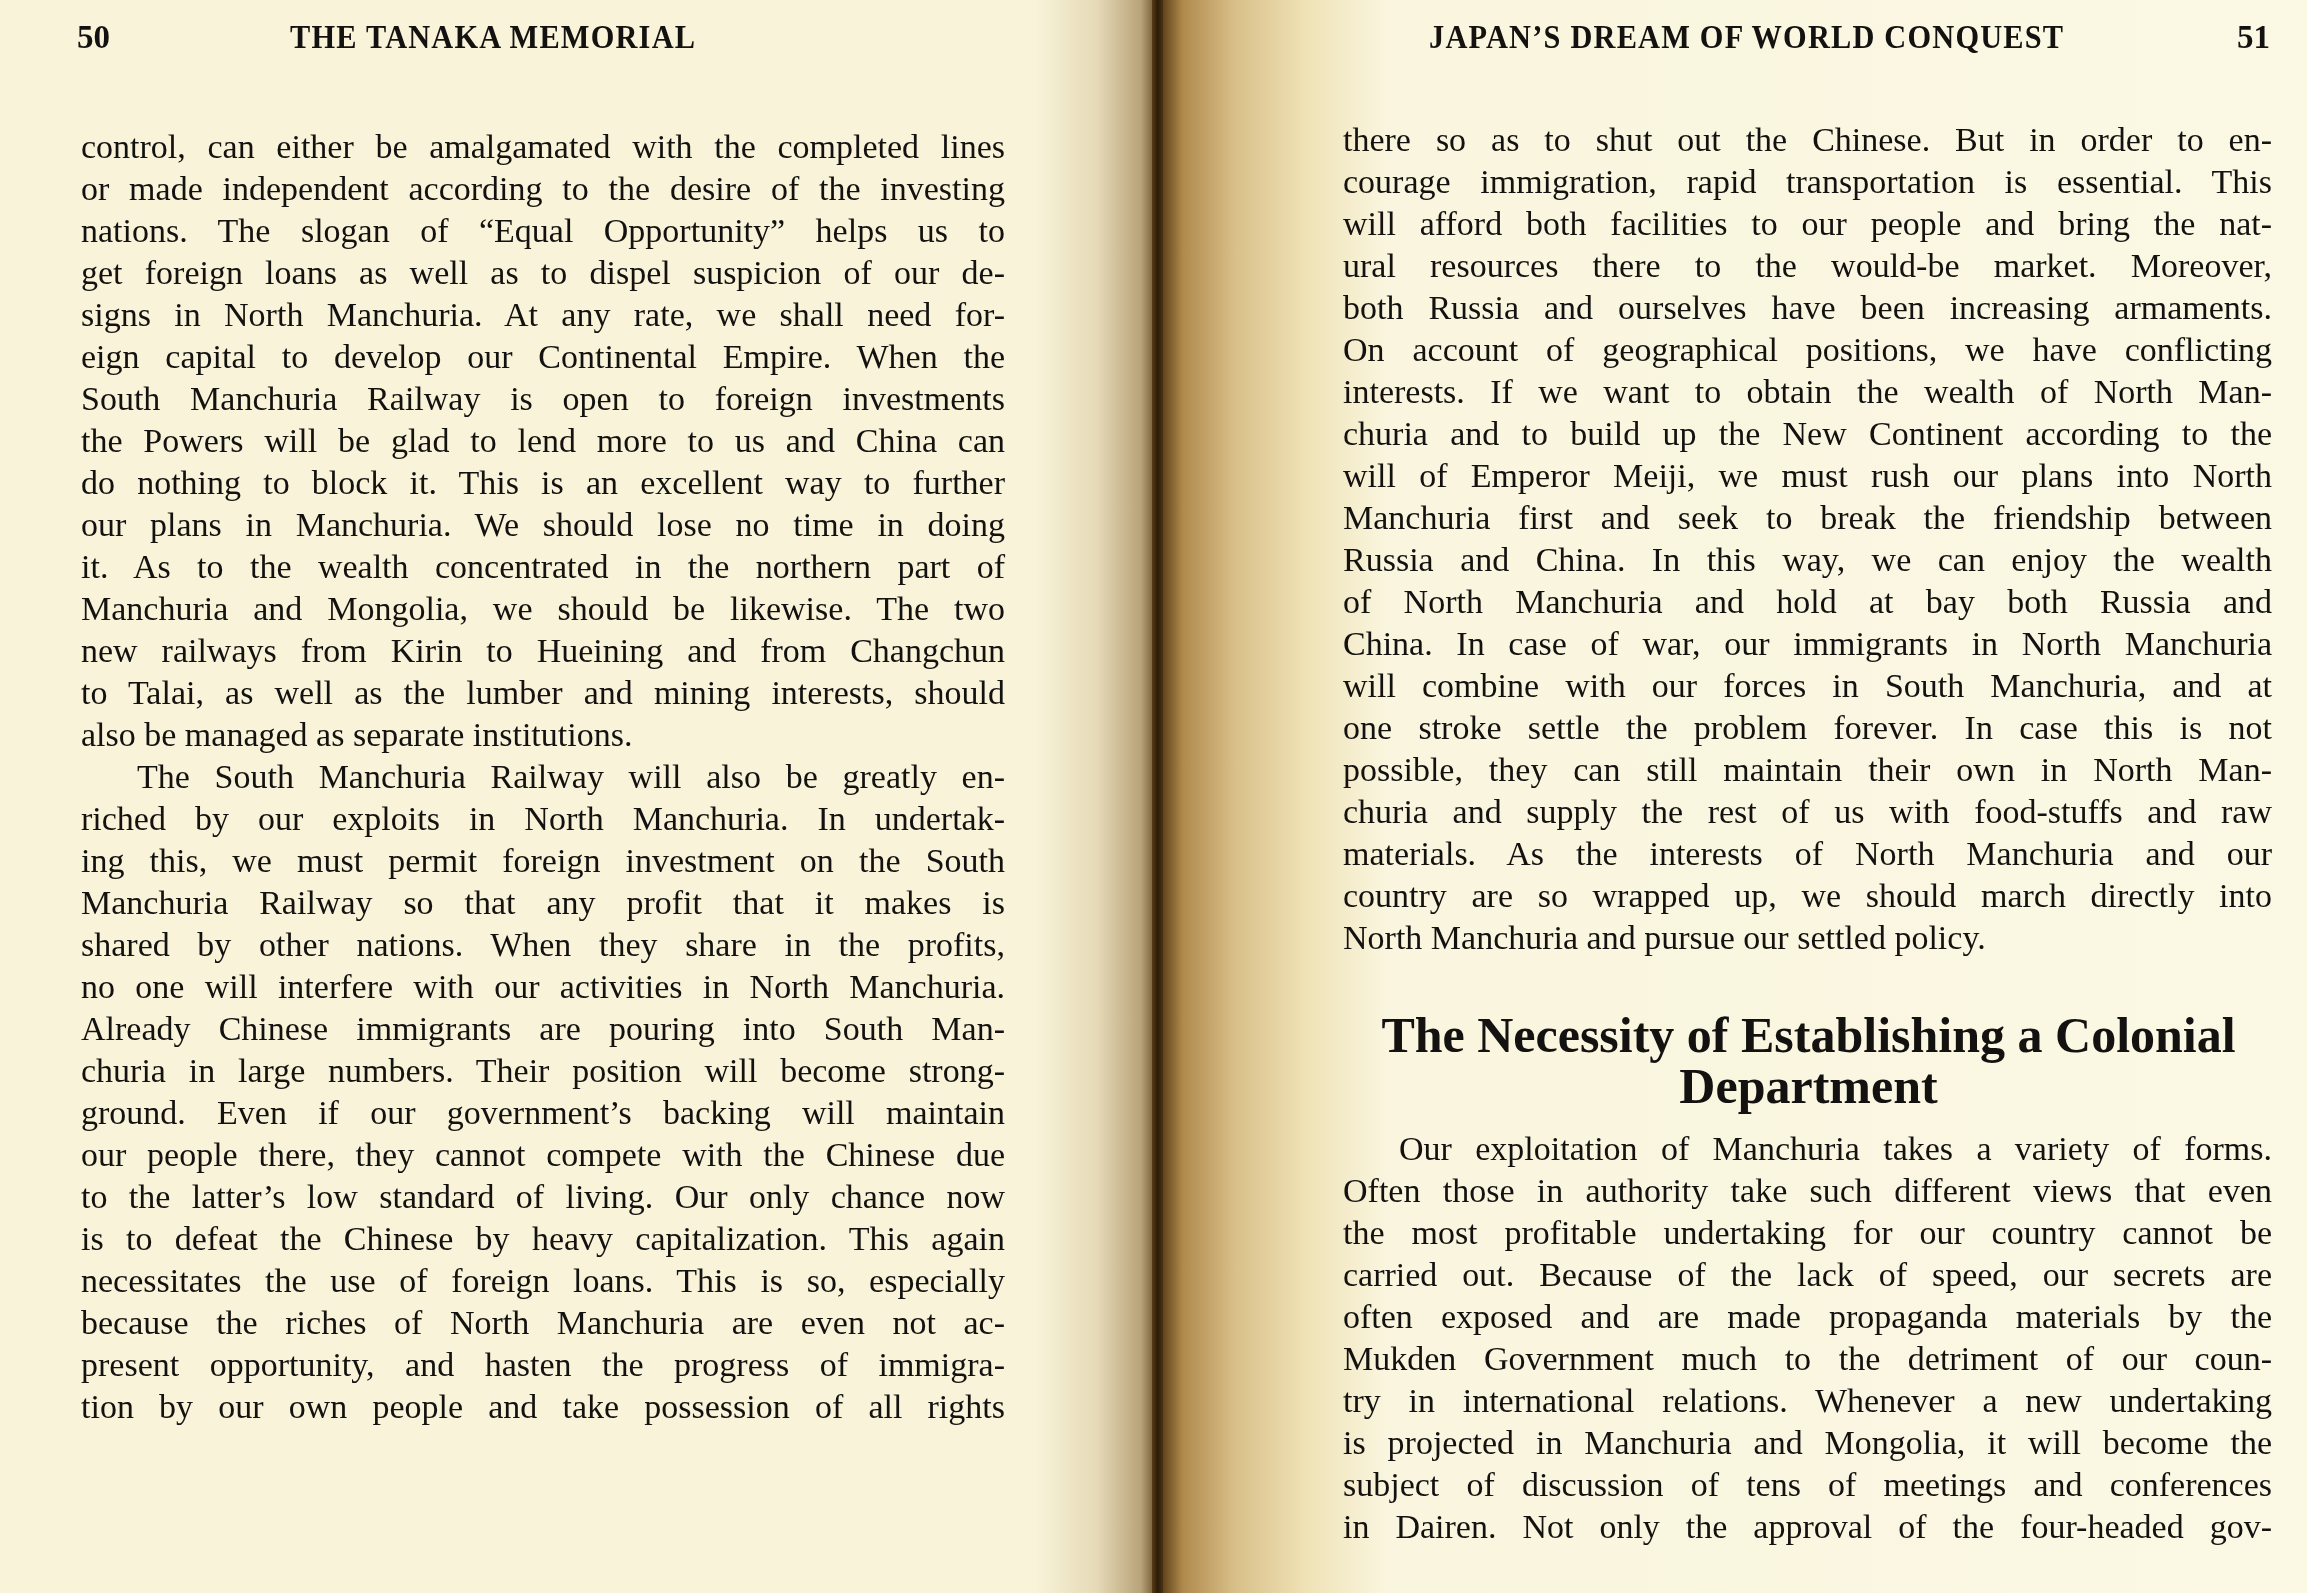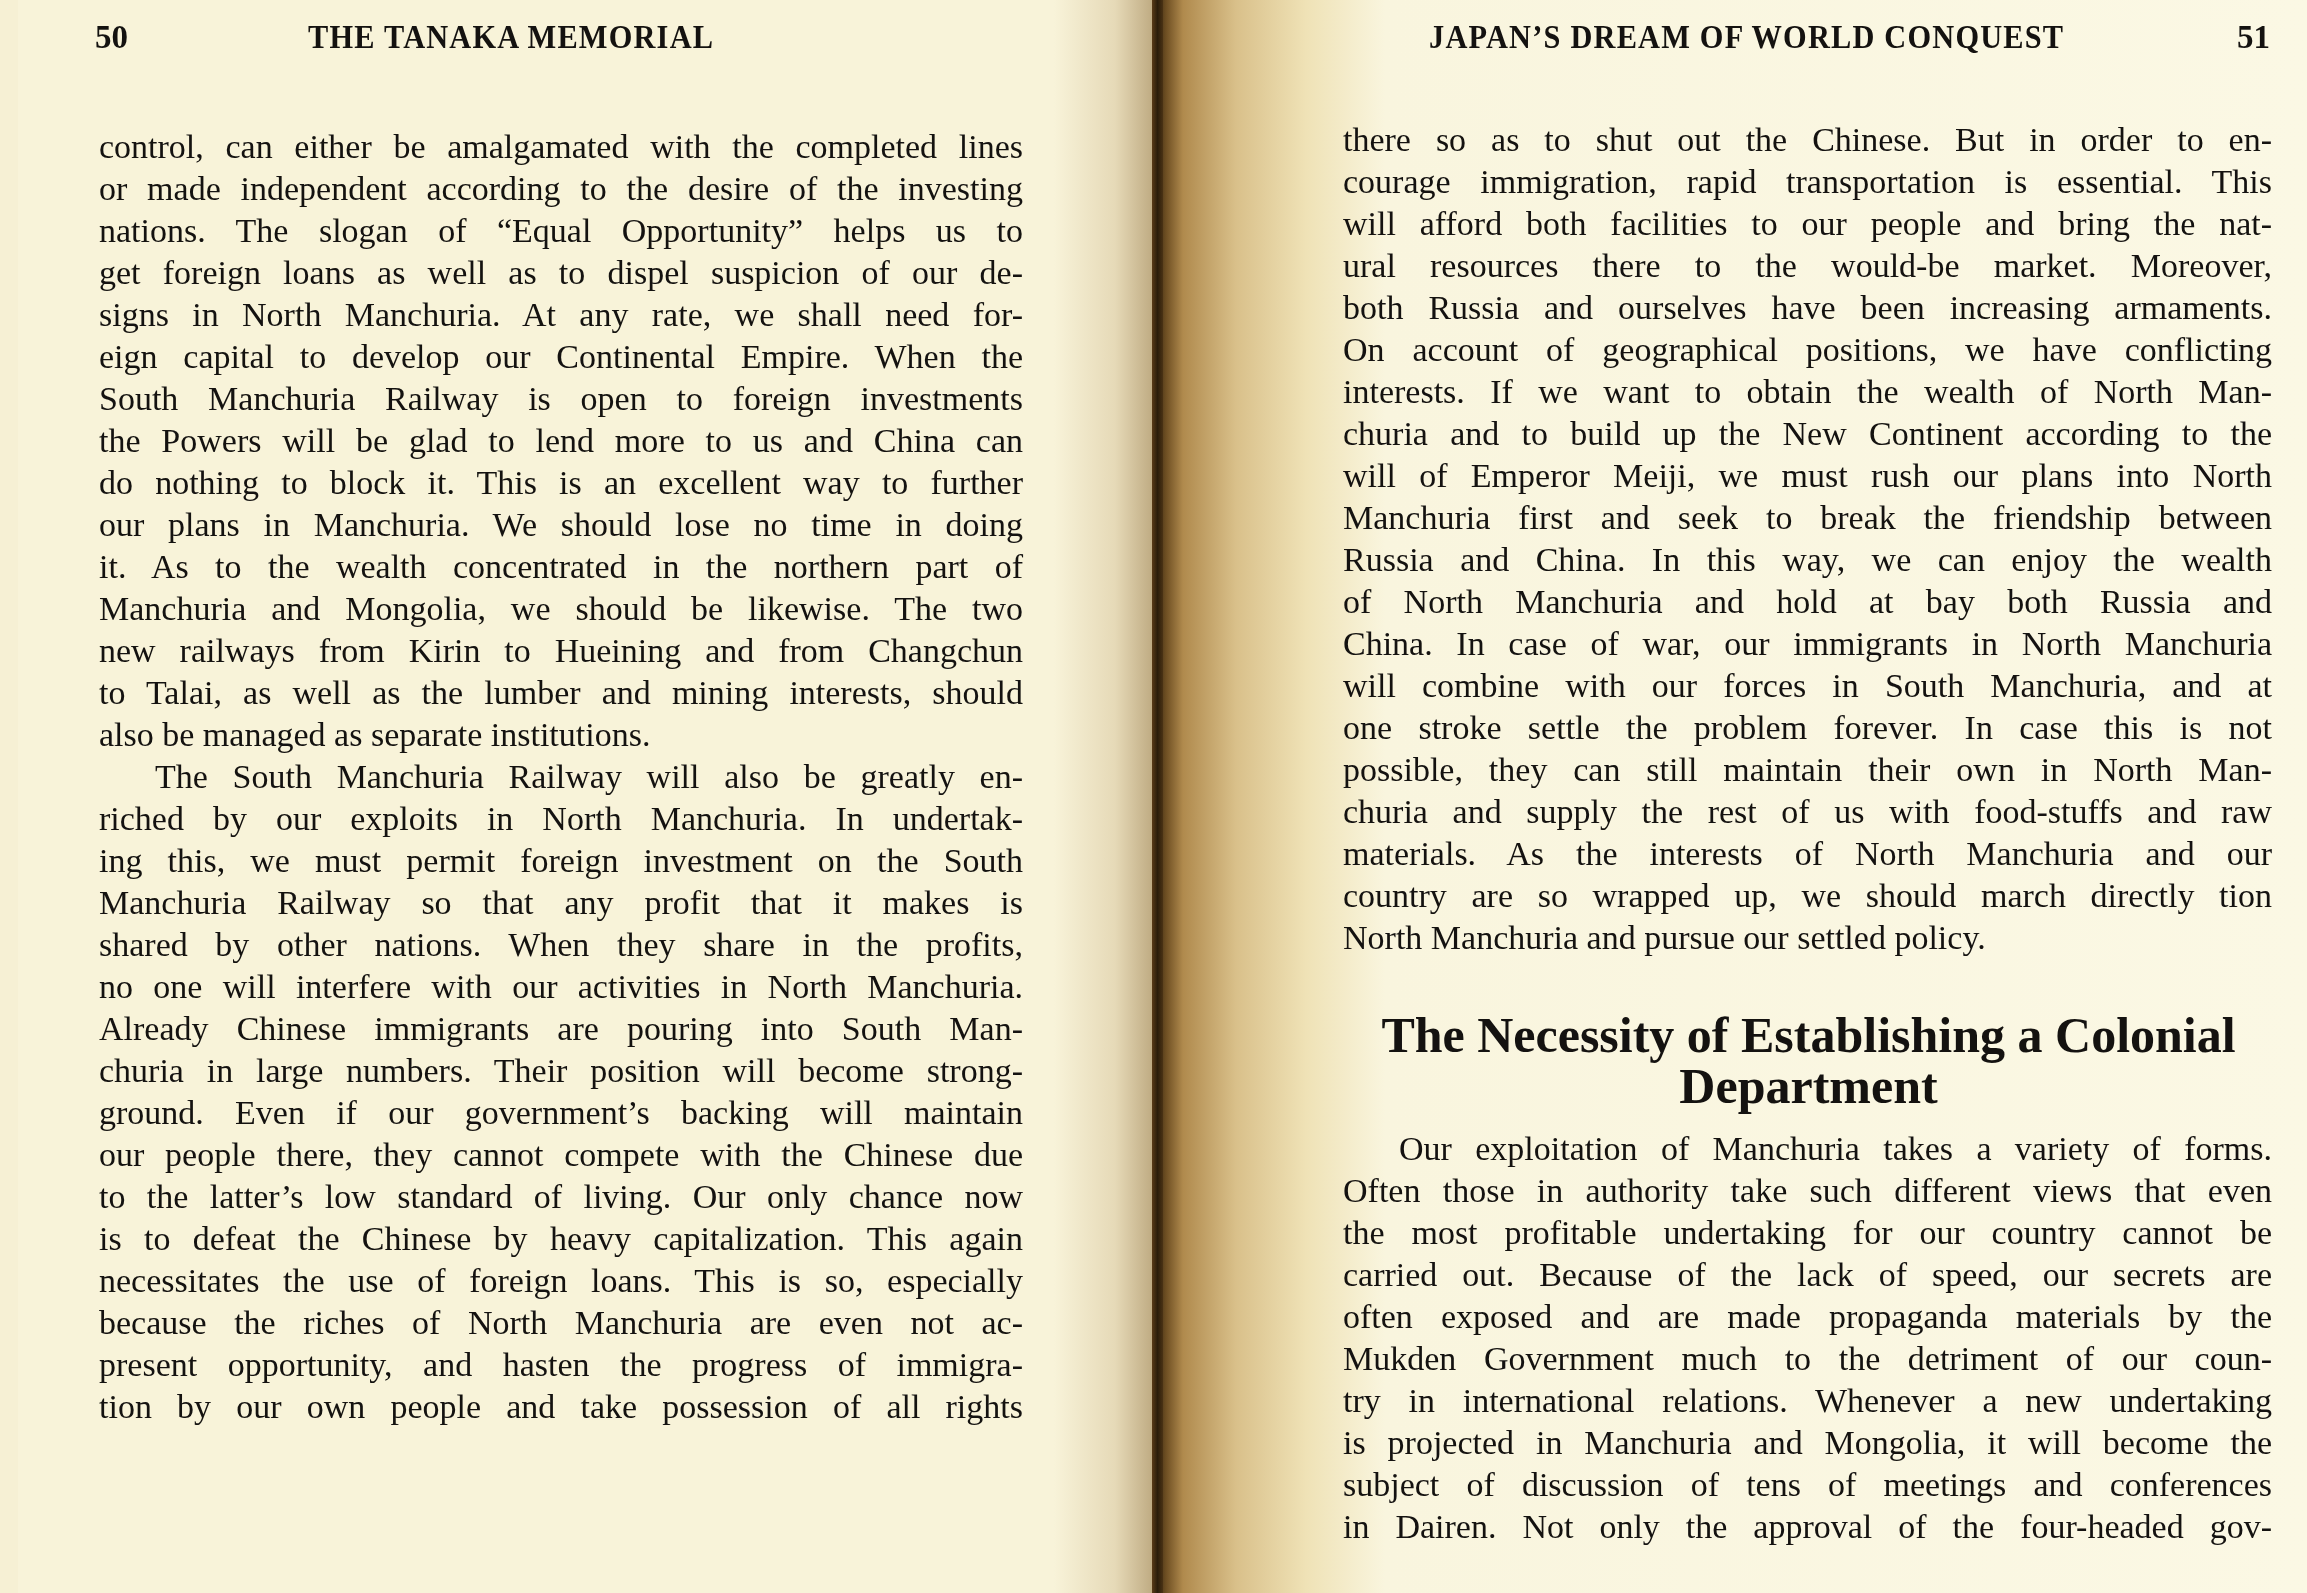--- a/index.html
+++ b/index.html
@@ -19,7 +19,6 @@
     background:
       linear-gradient(to right, rgba(255,255,255,0) 0, rgba(255,255,255,0) 1036px, rgba(196,170,120,0.35) 1097px, rgba(150,120,70,0.65) 1141px, rgba(90,60,25,0.9) 1157px),
       #f8f3d9;
-    margin-left: 18px;
   }
   .page-right {
     left: 1157px; right: 0;

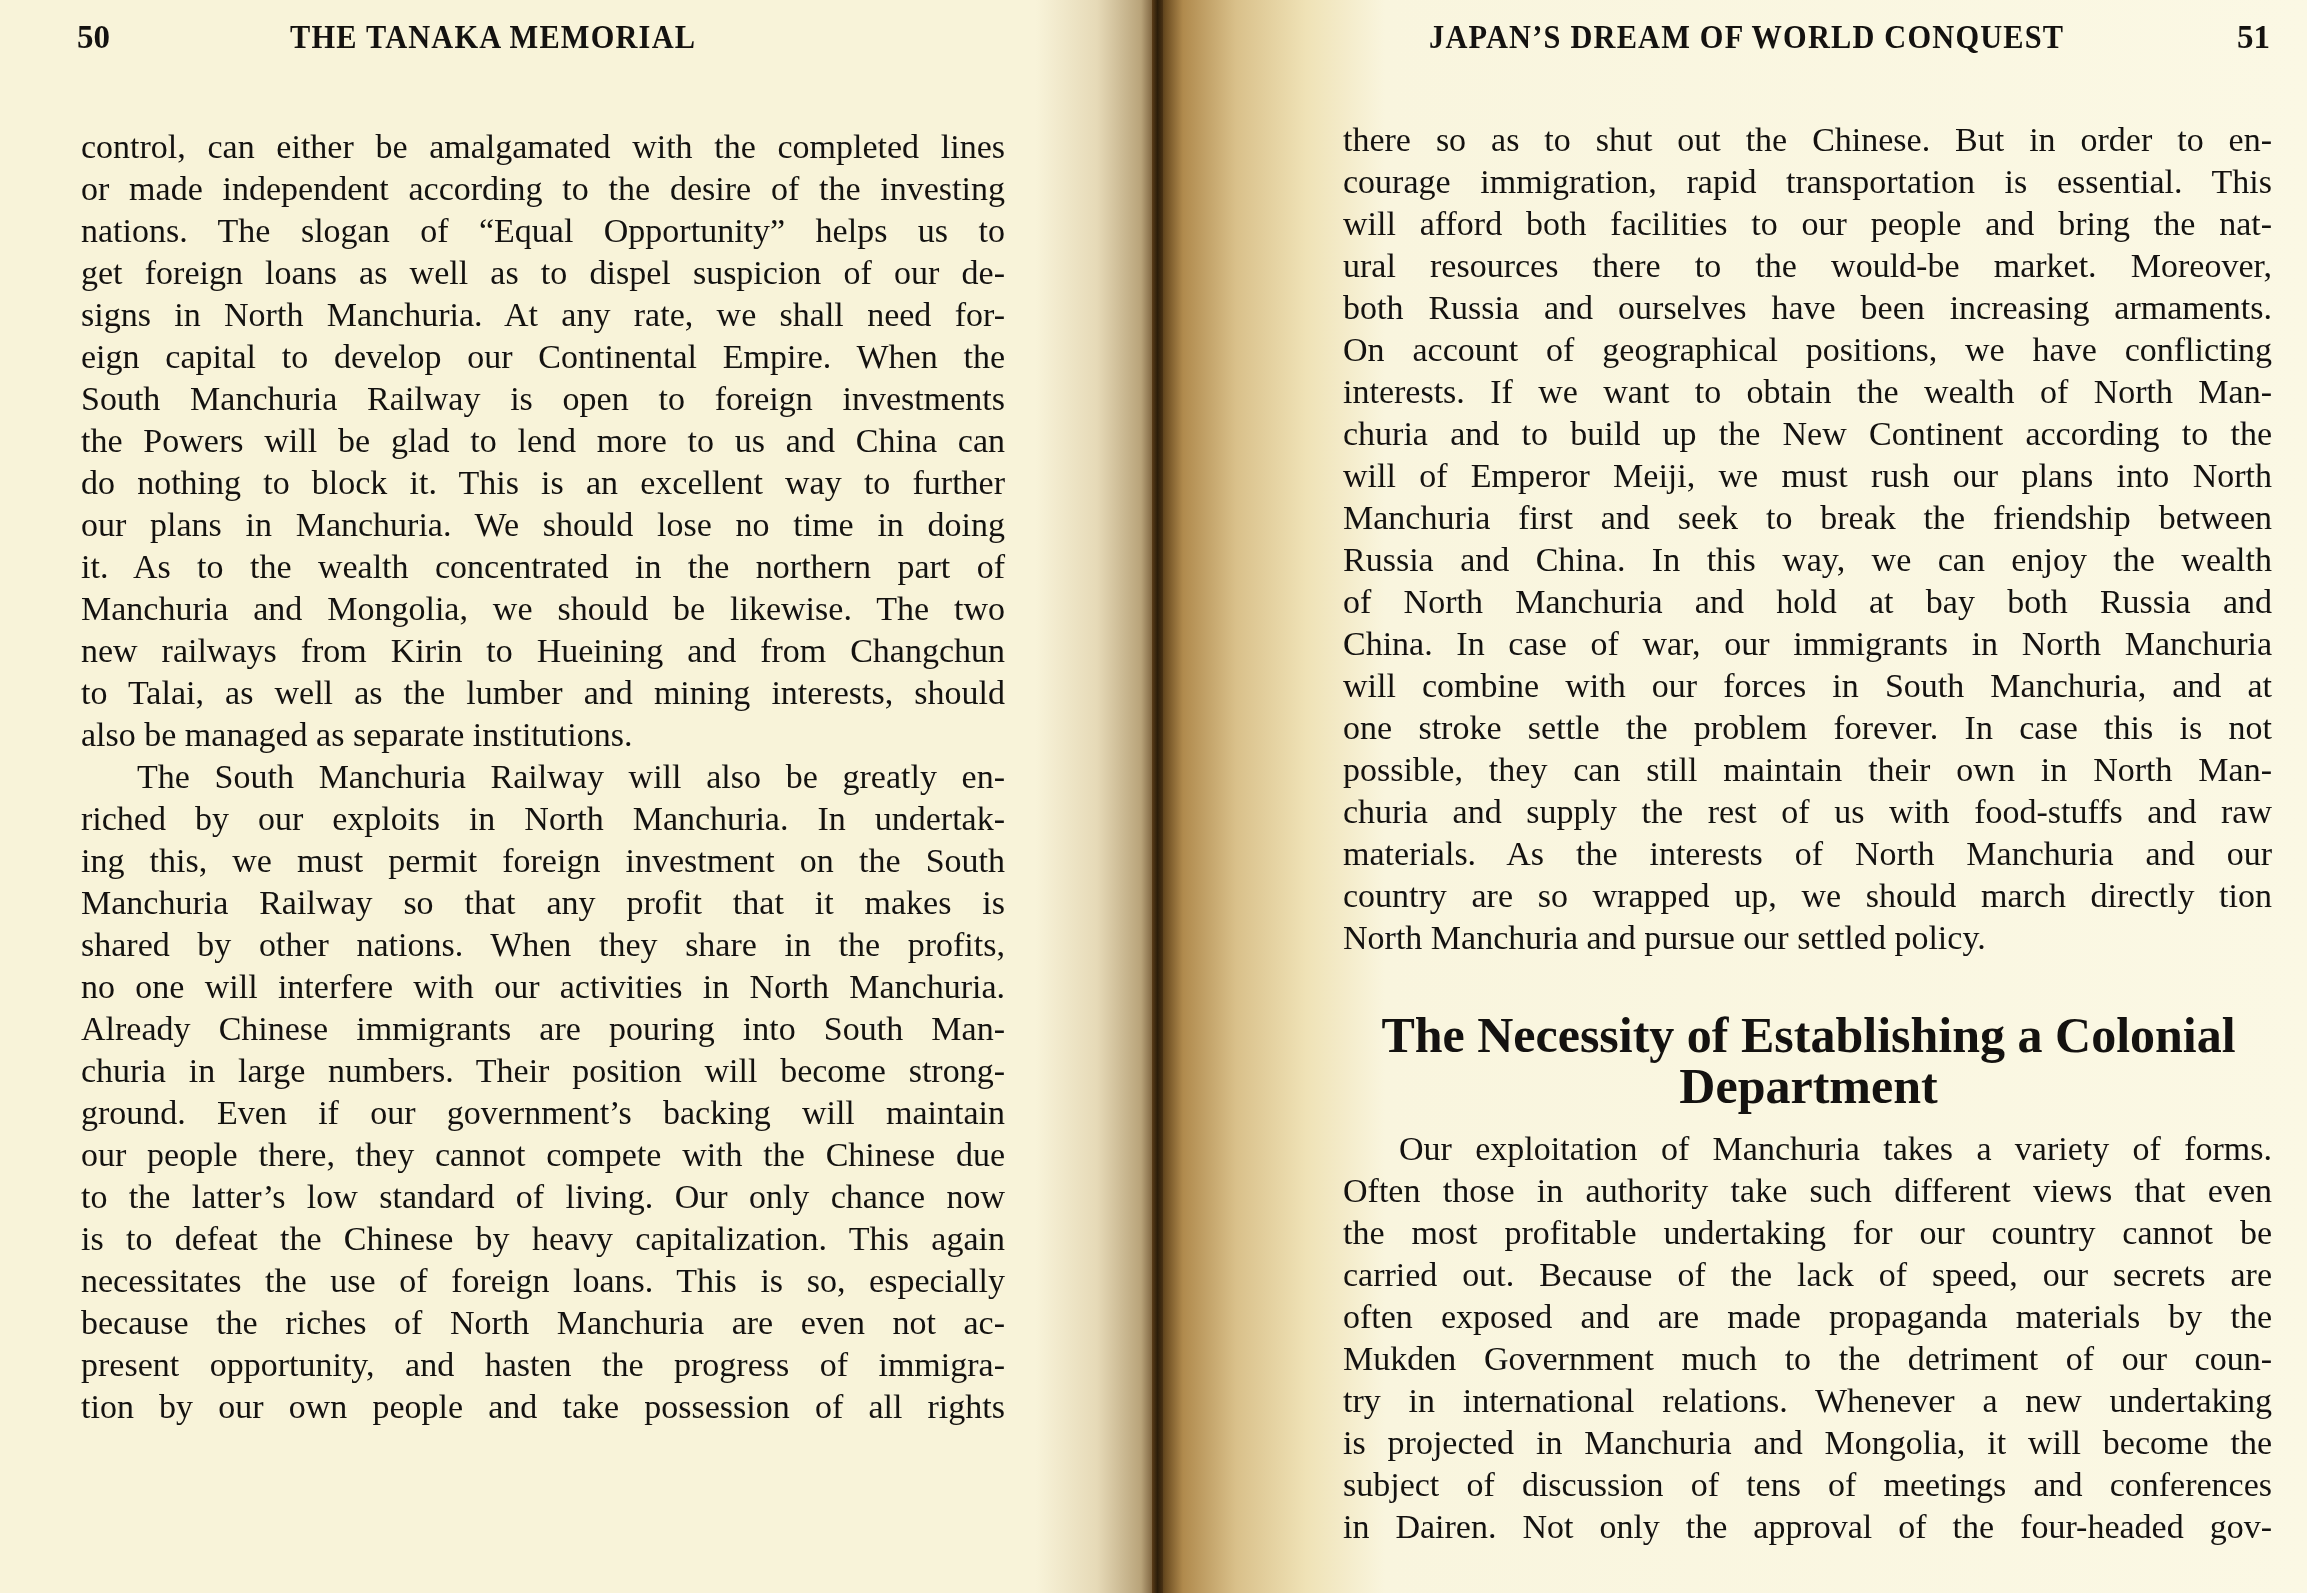--- a/index.html
+++ b/index.html
@@ -123,7 +123,7 @@
       <span class="line">possible, they can still maintain their own in North Man-</span>
       <span class="line">churia and supply the rest of us with food-stuffs and raw</span>
       <span class="line">materials.  As the interests of North Manchuria and our</span>
-      <span class="line">country are so wrapped up, we should march directly tion</span>
+      <span class="line">country are so wrapped up, we should march directly into</span>
       <span class="line last">North Manchuria and pursue our settled policy.</span>
     </div>
 

